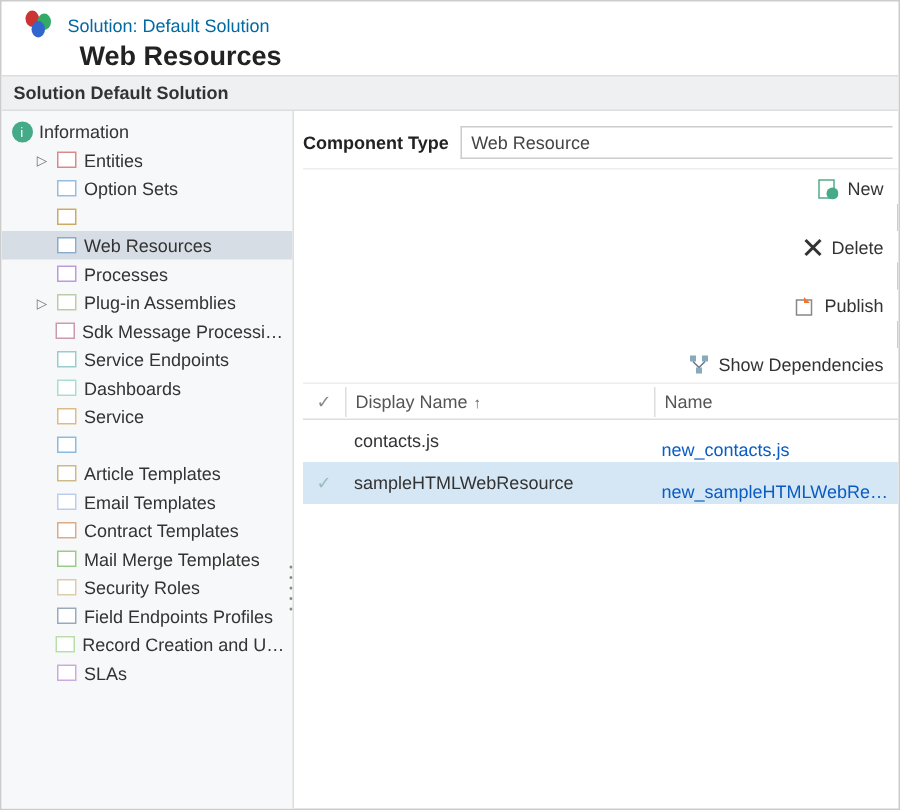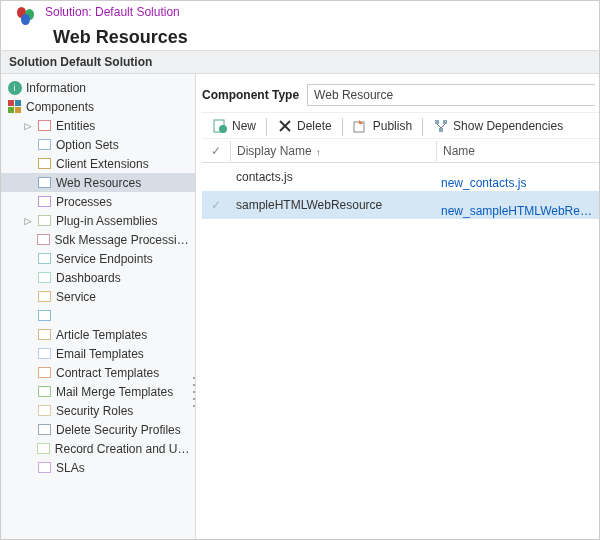--- a/index.html
+++ b/index.html
@@ -19,9 +19,10 @@
   }
   .header-row1 {
     display: flex;
+    align-items: center;
     gap: 6px;
     padding-left: 6px;
-    color: #a21caf;
+    color: #0369a1;
     font-size: 12px;
   }
   .header-row2 {

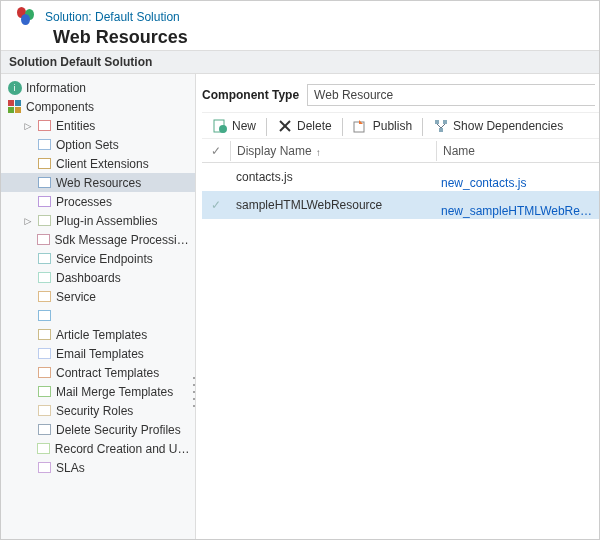--- a/index.html
+++ b/index.html
@@ -205,17 +205,6 @@
         </span>
       <span class="nav-label">Information</span>
     </div>
-    <div class="nav-item lvl1">
-      <span class="nav-icon">
-          <span class="ic-tiles">
-            <span class="t1"></span>
-            <span class="t2"></span>
-            <span class="t3"></span>
-            <span class="t4"></span>
-          </span>
-        </span>
-      <span class="nav-label">Components</span>
-    </div>
     <div id="nav-children">
         <div class="nav-item lvl2">
           <span class="expander">▷</span>

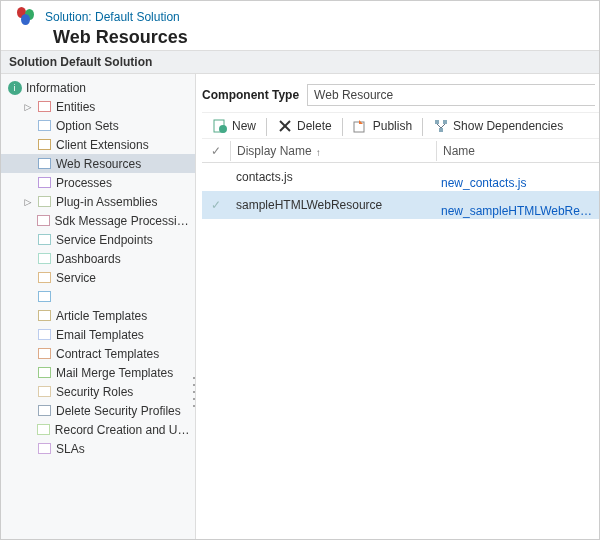--- a/index.html
+++ b/index.html
@@ -133,6 +133,7 @@
     border-top:1px solid #eee;
     border-bottom:1px solid #eee;
     padding: 2px 0;
+    flex-direction: column;
   }
   .tbtn {
     display: flex;

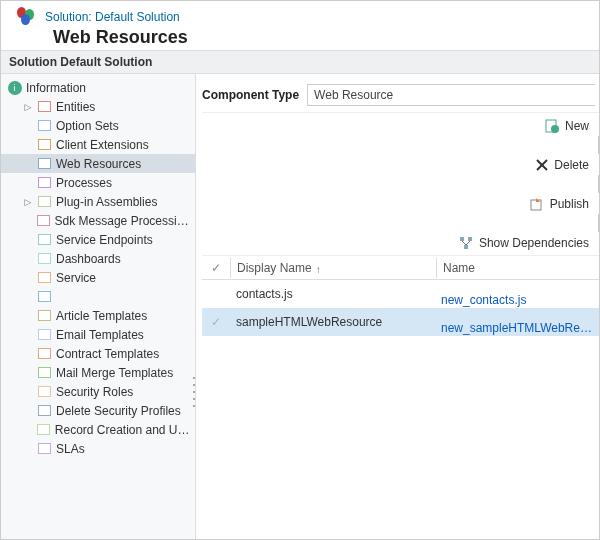--- a/index.html
+++ b/index.html
@@ -226,7 +226,6 @@
           <span class="nav-icon">
             <span class="sq" style="border-color: rgb(204, 170, 102); background: rgb(255, 255, 255);"></span>
           </span>
-          <span class="nav-label">Client Extensions</span>
         </div>
         <div class="nav-item lvl2 sel">
           <span class="expander"></span>

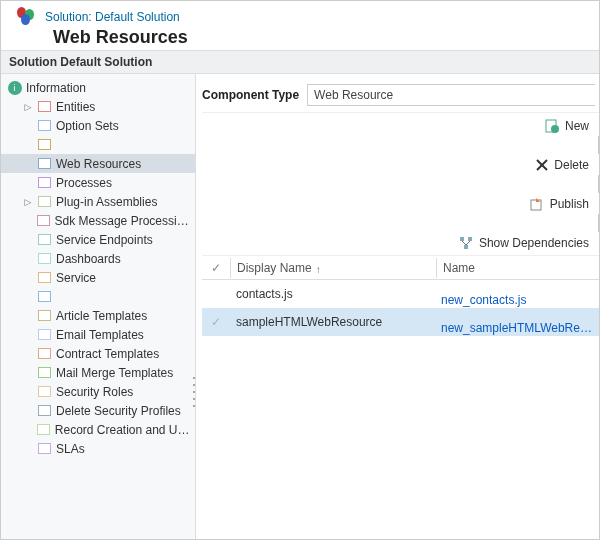--- a/index.html
+++ b/index.html
@@ -322,7 +322,7 @@
           <span class="nav-icon">
             <span class="sq" style="border-color: rgb(153, 170, 187); background: rgb(255, 255, 255);"></span>
           </span>
-          <span class="nav-label">Delete Security Profiles</span>
+          <span class="nav-label">Field Endpoints Profiles</span>
         </div>
         <div class="nav-item lvl2">
           <span class="expander"></span>

